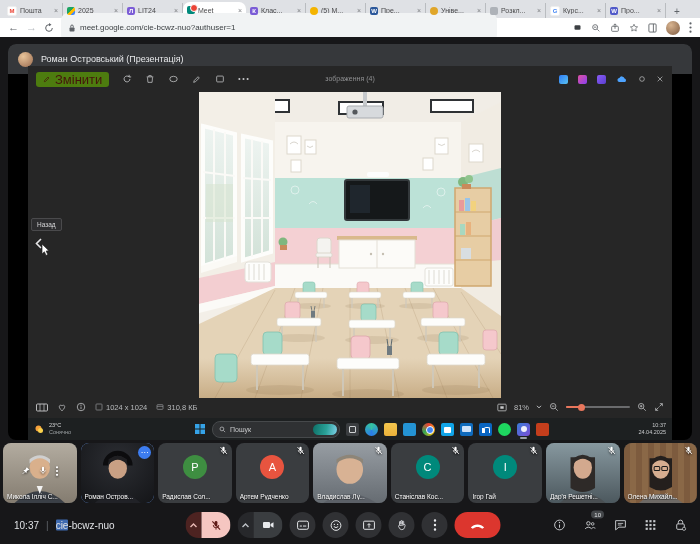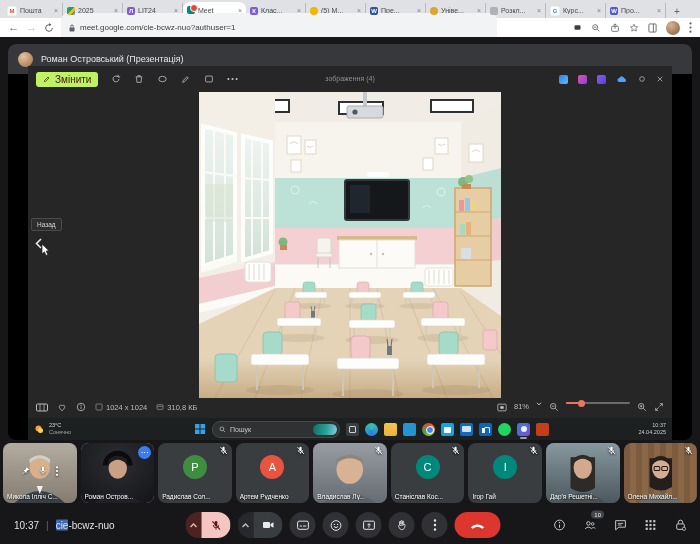--- a/index.html
+++ b/index.html
@@ -45,7 +45,7 @@
   
   .photos{position:absolute;top:0;left:0;right:0;bottom:22px;background:#262626}
   .ptoolbar{position:absolute;top:0;left:0;right:0;height:26px;display:flex;align-items:center;padding:0 8px;gap:13px}
-  .editbtn{display:flex;align-items:center;gap:4px;background:#bef264;color:#46150c;font-size:10px;height:15px;
+  .editbtn{display:flex;align-items:center;gap:4px;background:#4d7c0f;color:#46150c;font-size:13px;height:15px;
            padding:0 7px;border-radius:3px;flex:none}
   .picon{color:#c9cacc;display:flex;align-items:center}
   .pfile{position:absolute;left:50%;top:9px;transform:translateX(-50%);font-size:7px;color:#8f9092}

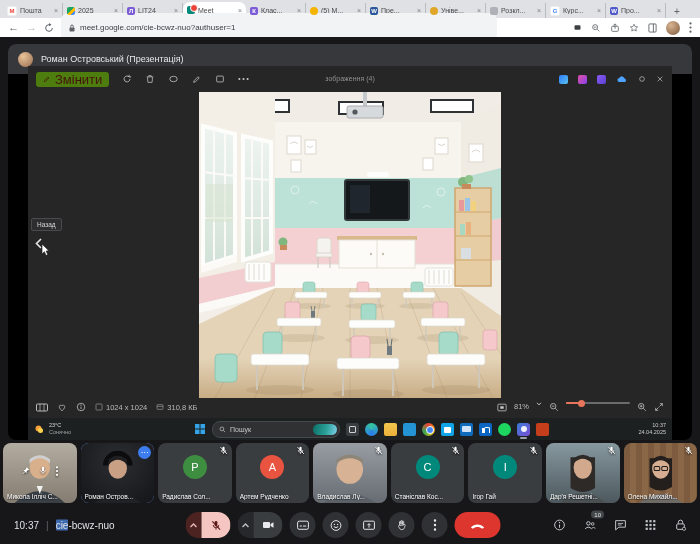--- a/index.html
+++ b/index.html
@@ -62,7 +62,7 @@
   .pbottom{position:absolute;left:0;right:0;bottom:2px;height:18px;display:flex;align-items:center;
            padding:0 8px;gap:9px;font-size:7.5px;color:#b9bbbd}
   .meta{display:flex;align-items:center;gap:3px}
-  .pb-right{margin-left:auto;display:flex;gap:7px}
+  .pb-right{margin-left:auto;display:flex;align-items:center;gap:7px}
   .ztrack{width:64px;height:2px;background:#6a6b6d;border-radius:1px;position:relative}
   .zfill{position:absolute;left:0;top:0;height:2px;width:15px;background:#e8765c;border-radius:1px}
   .zthumb{position:absolute;left:12px;top:-2.5px;width:7px;height:7px;border-radius:50%;background:#e8765c}

